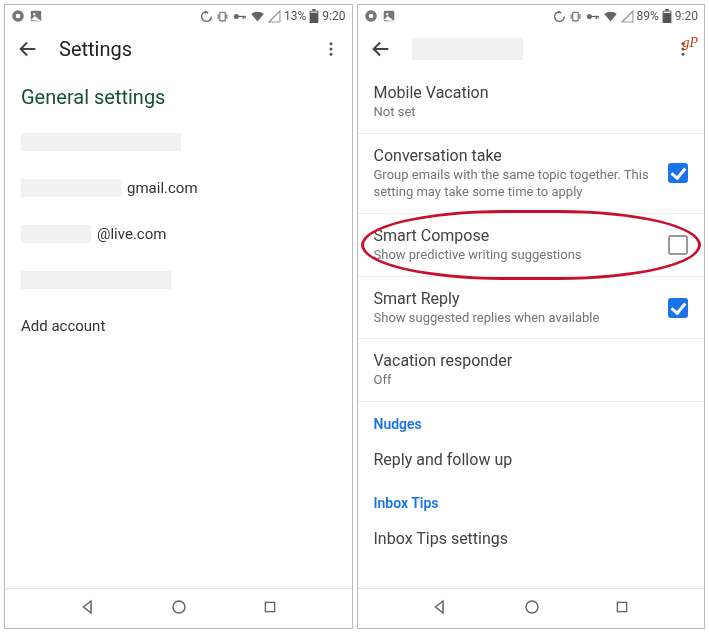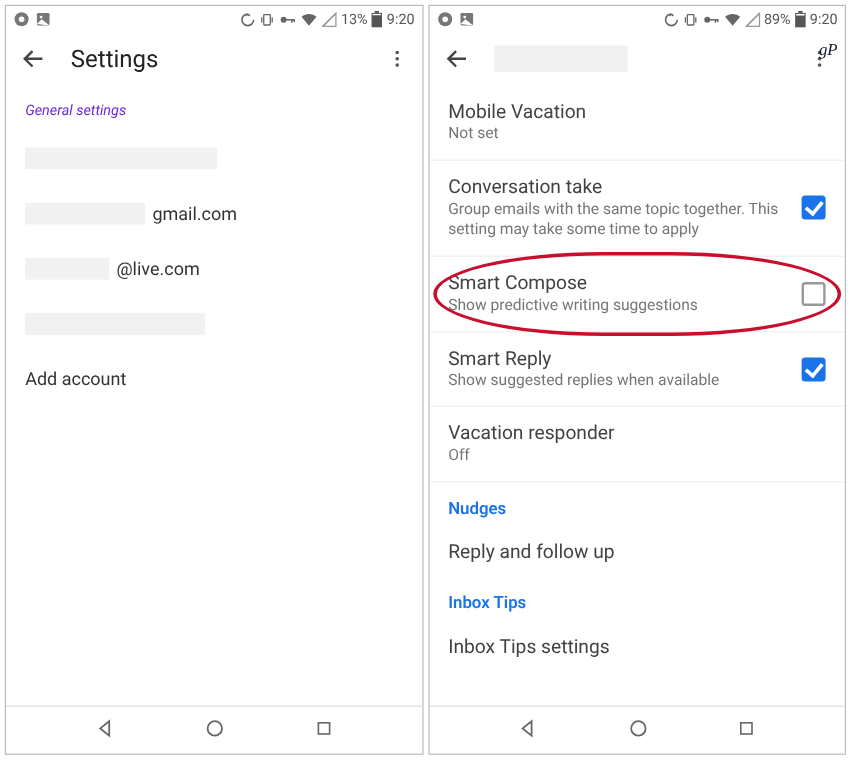--- a/index.html
+++ b/index.html
@@ -128,7 +128,7 @@
     right:6px;
     top:30px;
     font-size:14px;
-    color:#0f172a;
+    color:#c2410c;
     font-family: serif;
     font-style: italic;
   }

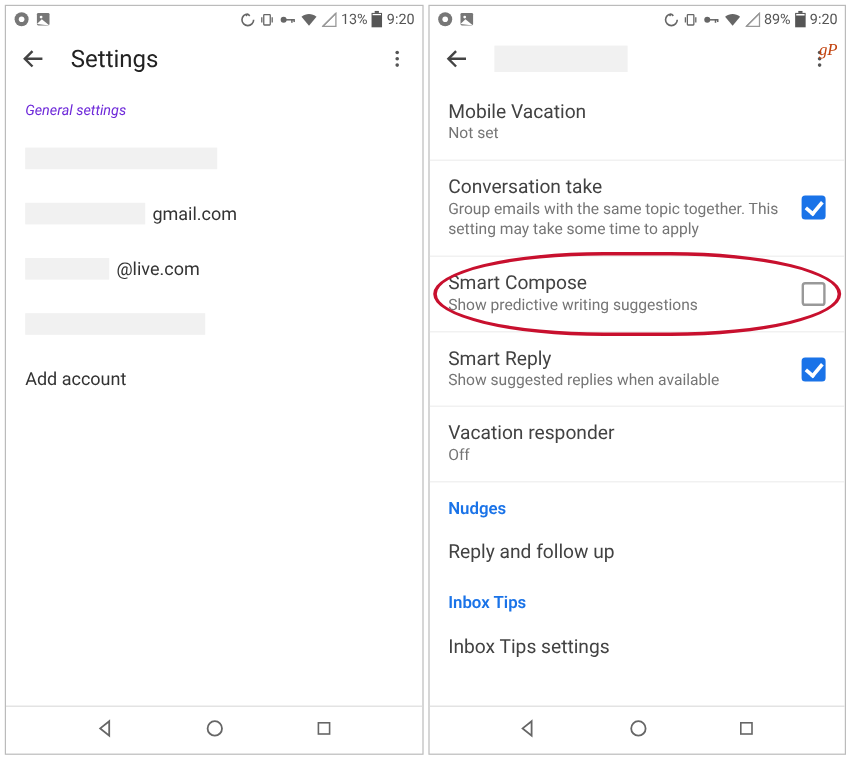--- a/index.html
+++ b/index.html
@@ -46,10 +46,9 @@
   .appbar .menu { color:#555; }
   .content { flex:1; overflow:auto; padding: 0 0 0 0; }
   .section-title {
-    font-size: 12px;
-    color: #6d28d9;
+    font-size: 20px;
+    color: #14532d;
     padding: 14px 16px 10px 16px;
-    font-style: italic;
   }
   .account-row {
     padding: 14px 16px;

